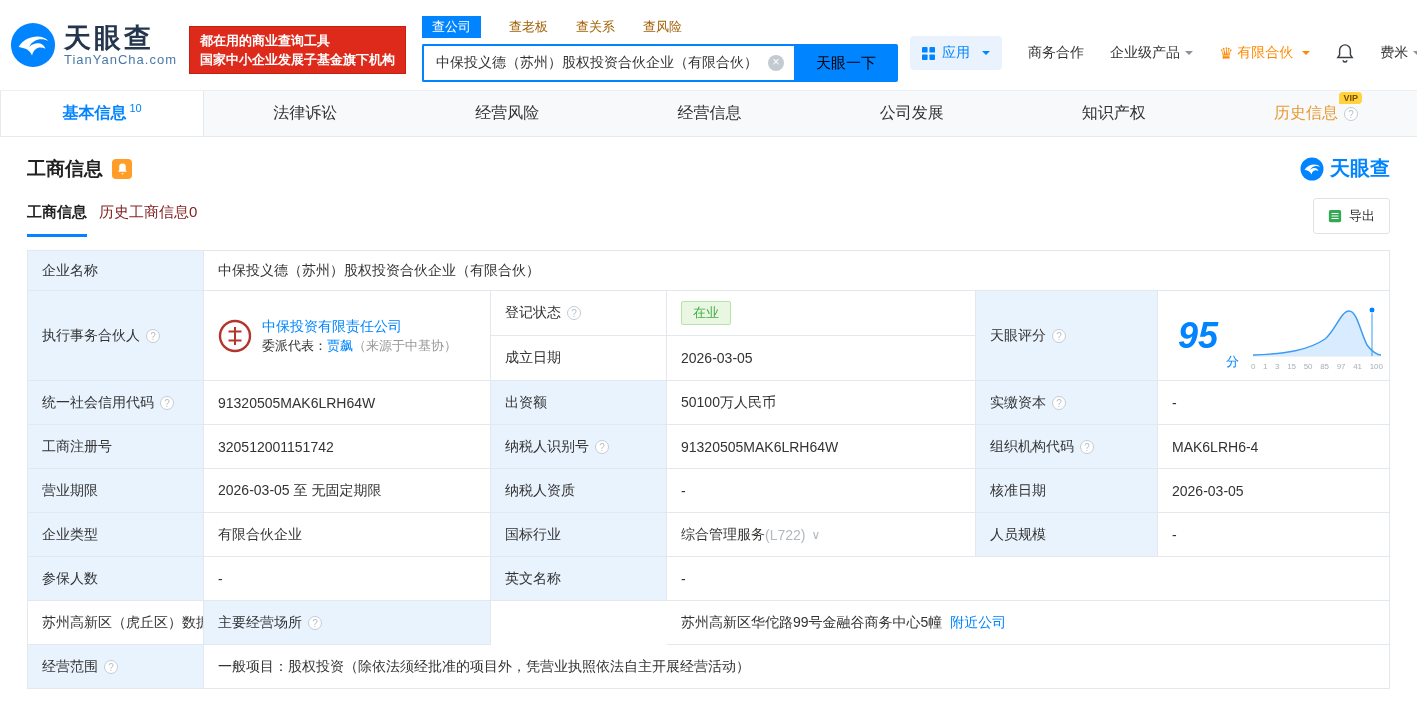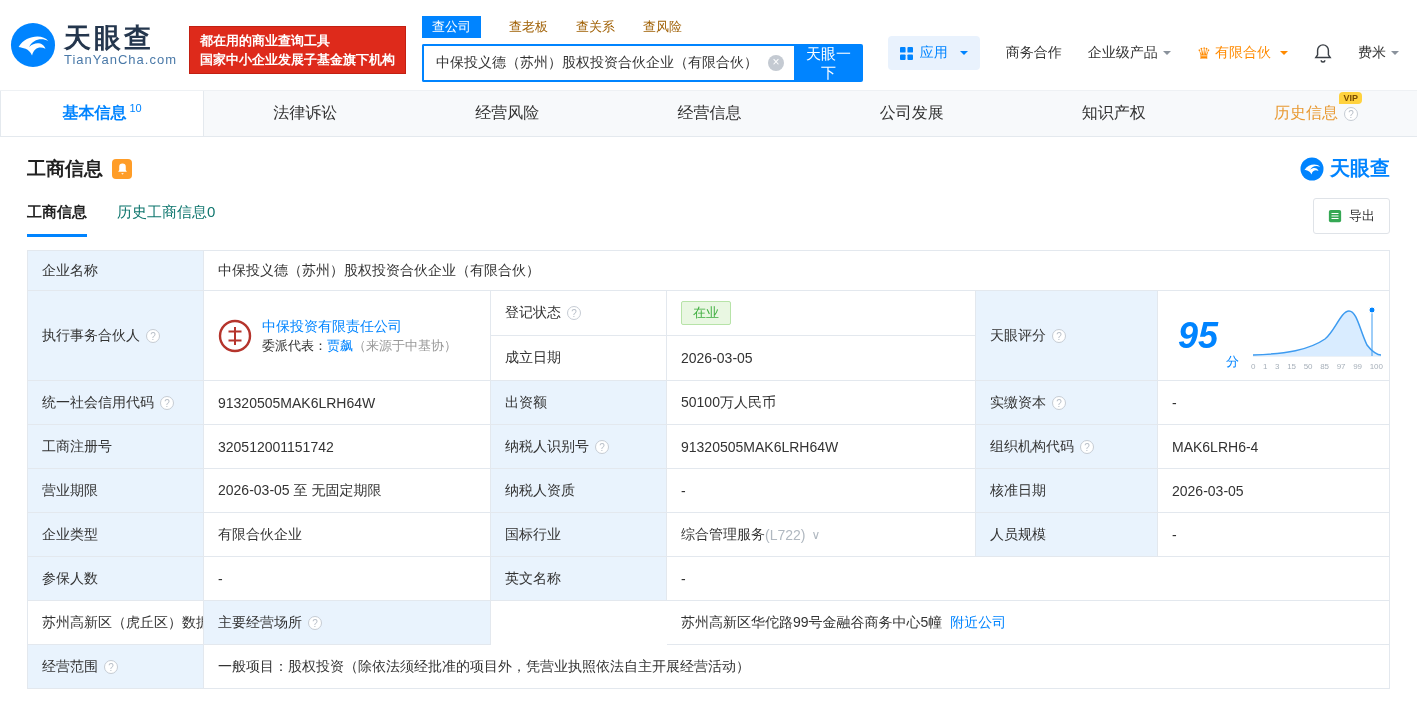--- a/index.html
+++ b/index.html
@@ -24,7 +24,7 @@
   .search-box { position: relative; width: 372px; }
   .search-input { width: 100%; height: 38px; border: 2px solid #0084ff; border-right: none; border-radius: 2px 0 0 2px; padding: 0 34px 0 12px; font-size: 14px; color: #333; outline: none; font-family: inherit; }
   .clear-btn { position: absolute; right: 10px; top: 11px; width: 16px; height: 16px; border-radius: 50%; background: #c4cad2; color: #fff; font-size: 12px; line-height: 15px; text-align: center; cursor: pointer; }
-  .search-btn { height: 38px; width: 69px; background: #0084ff; color: #ffffff; font-size: 15px; border: none; border-radius: 0 2px 2px 0; cursor: pointer; font-family: inherit; }
+  .search-btn { height: 38px; width: 104px; background: #0084ff; color: #000000; font-size: 15px; border: none; border-radius: 0 2px 2px 0; cursor: pointer; font-family: inherit; }
   .menu { margin-left: auto; display: flex; align-items: center; gap: 26px; margin-top: 26px; white-space: nowrap; font-size: 14px; padding-left: 12px; }
   .menu-item { cursor: pointer; color: #333; display: flex; align-items: center; }
   .menu-apps { background: #e9f2fd; color: #0084ff; padding: 8px 12px; border-radius: 4px; gap: 7px; }

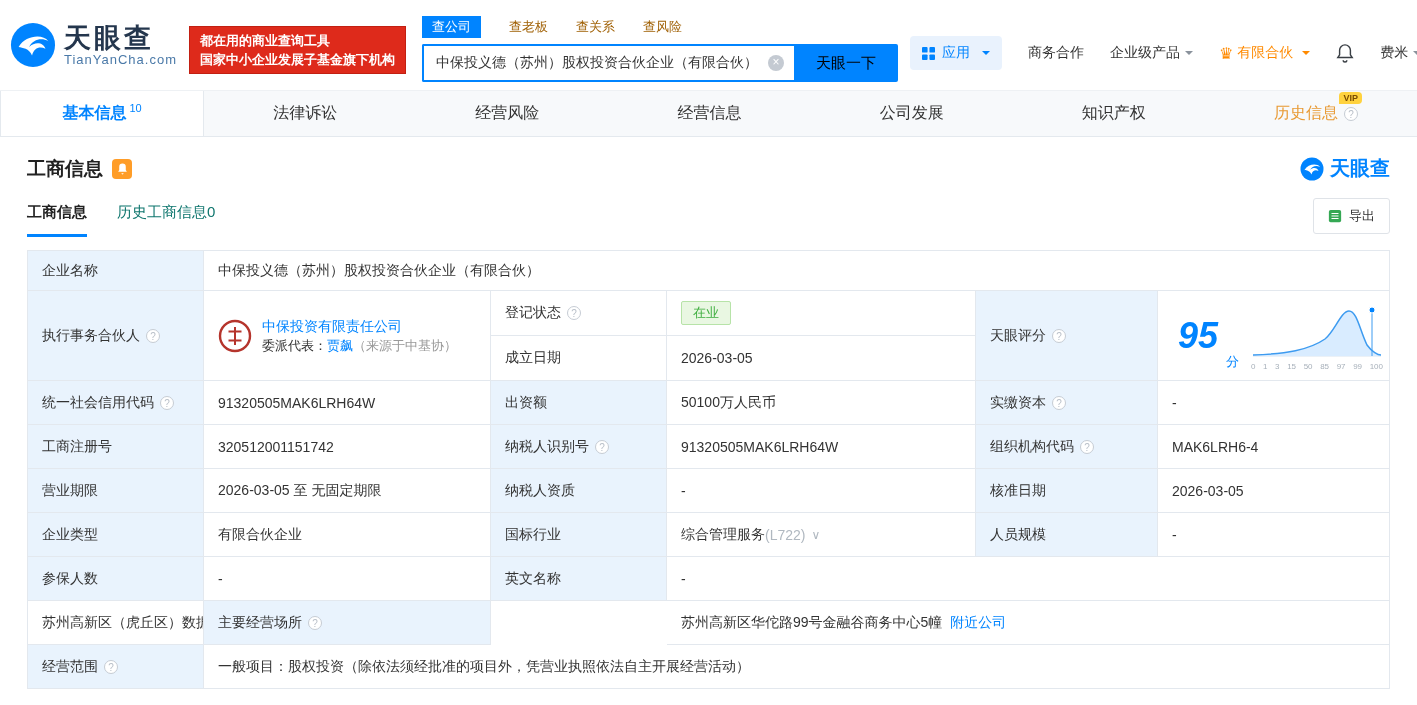--- a/index.html
+++ b/index.html
@@ -49,7 +49,7 @@
   .brand { margin-left: auto; display: flex; align-items: center; gap: 6px; color: #0084ff; font-weight: bold; font-size: 20px; }
   .subtabs { display: flex; align-items: center; padding: 12px 27px 0; }
   .subtab { font-size: 15px; color: #222; font-weight: bold; padding-bottom: 12px; border-bottom: 3px solid #0084ff; cursor: pointer; }
-  .subtab.inactive { color: #0f766e; font-weight: normal; border-bottom: 3px solid transparent; margin-left: 30px; }
+  .subtab.inactive { color: #7f1d1d; font-weight: normal; border-bottom: 3px solid transparent; margin-left: 12px; }
   .export-btn { margin-left: auto; display: flex; align-items: center; gap: 7px; border: 1px solid #dfe3e8; border-radius: 3px; padding: 8px 14px; font-size: 13px; color: #333; cursor: pointer; background: #fff; margin-bottom: 8px; }
   
   .info-table {

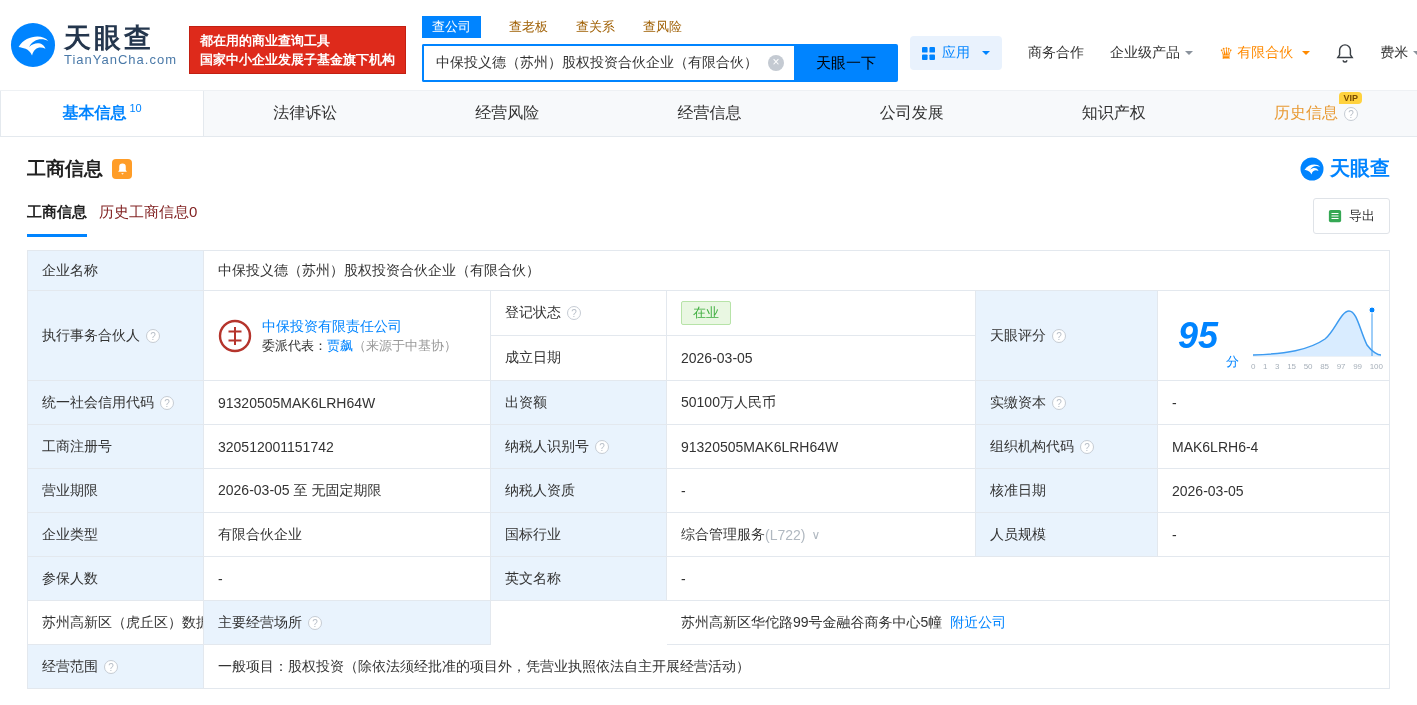--- a/index.html
+++ b/index.html
@@ -260,7 +260,7 @@
           <span>50</span>
           <span>85</span>
           <span>97</span>
-          <span>99</span>
+          <span>41</span>
           <span>100</span>
       </div>
     </div>

